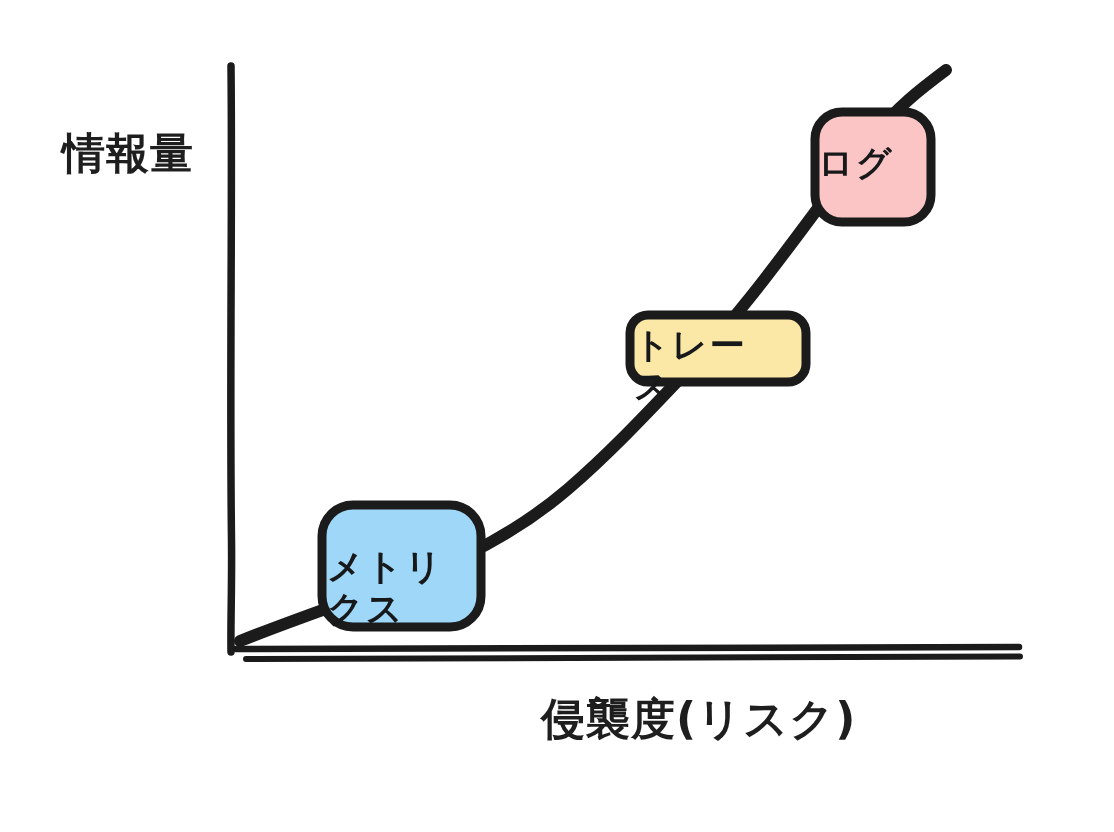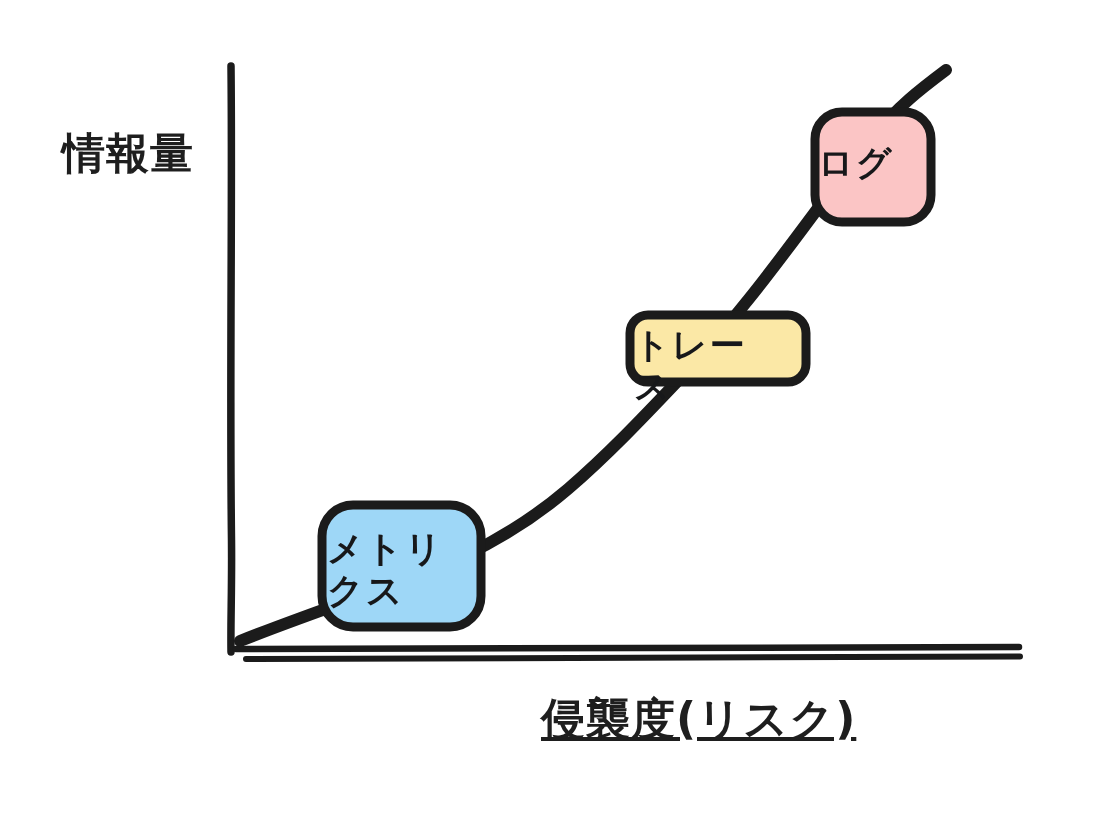--- a/index.html
+++ b/index.html
@@ -58,7 +58,7 @@
   }
   #metrics-text {
     left: 327px;
-    top: 528px;
+    top: 546px;
     width: 150px;
     font-size: 36px;
   }

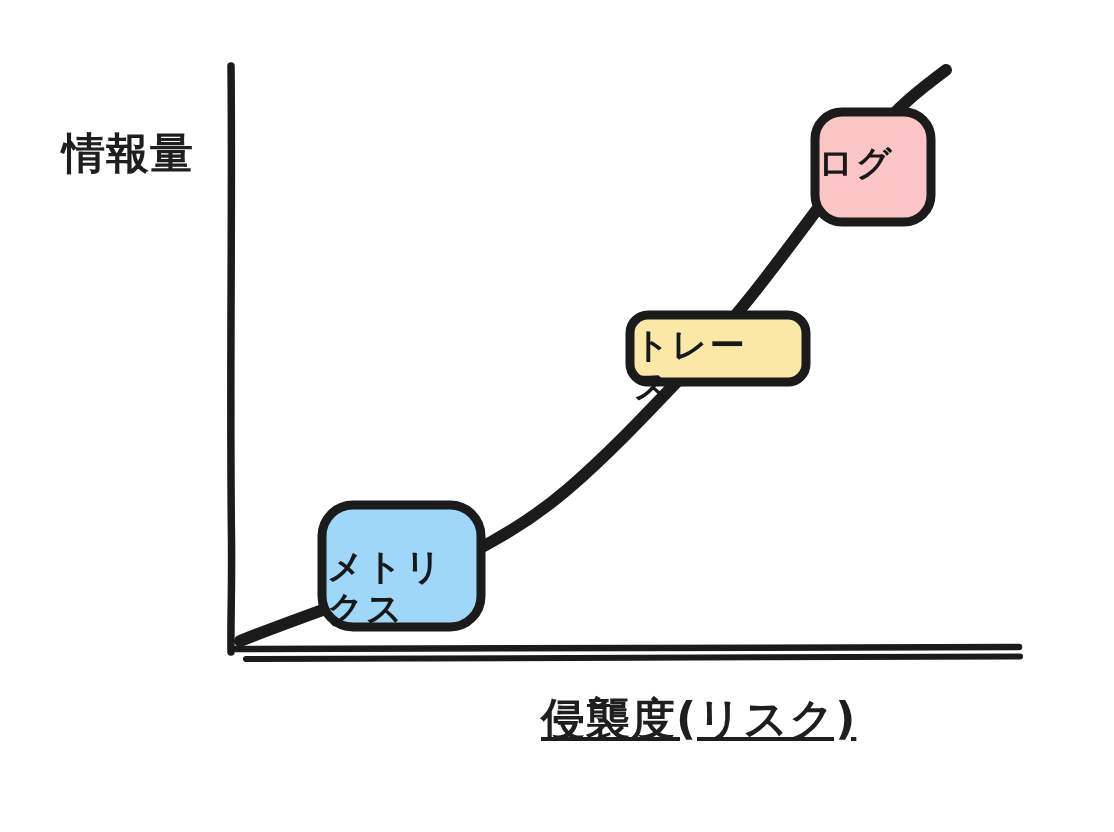--- a/index.html
+++ b/index.html
@@ -44,7 +44,6 @@
     left: 541px;
     top: 690px;
     font-size: 44px;
-    text-decoration: underline;
   }
   .node-text {
     position: absolute;

